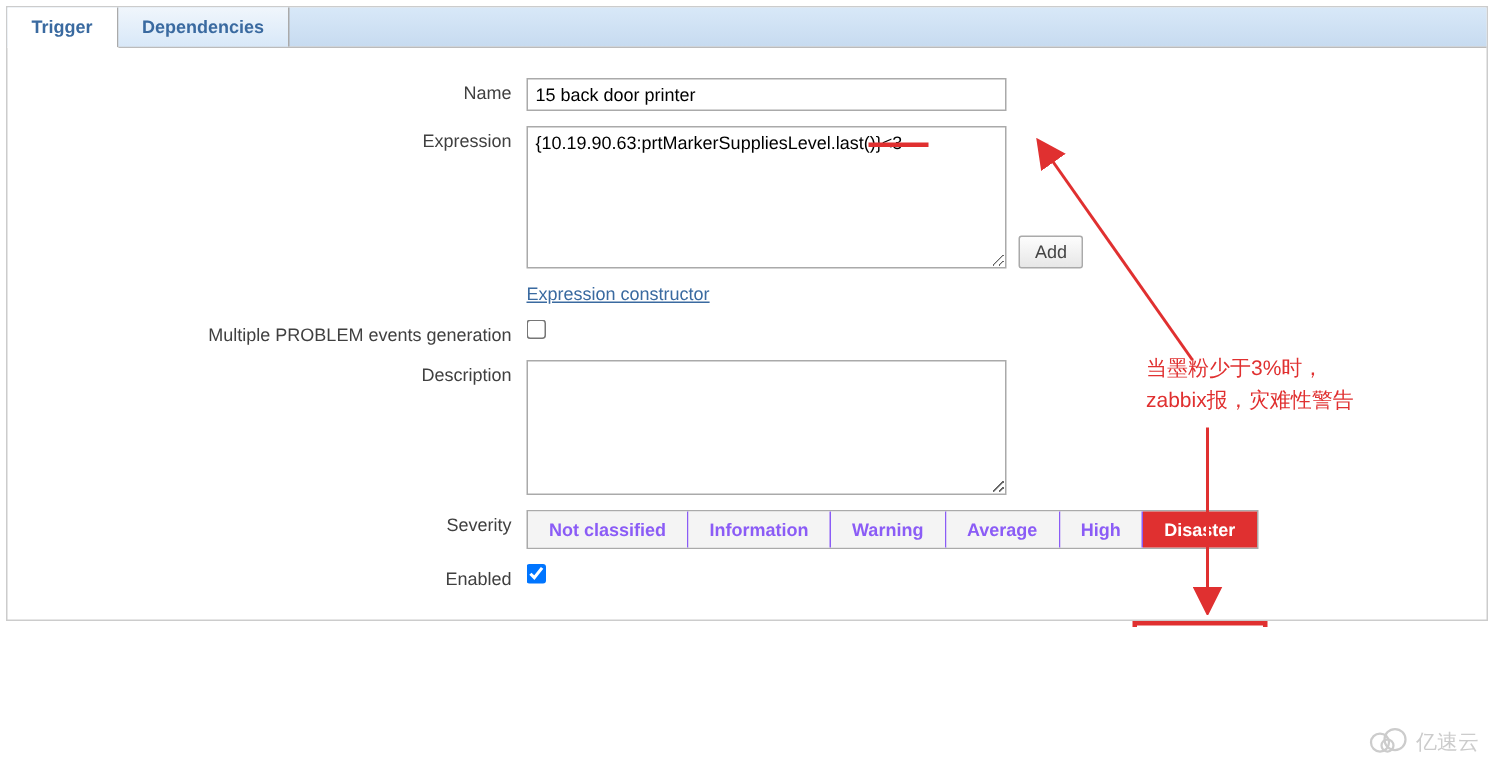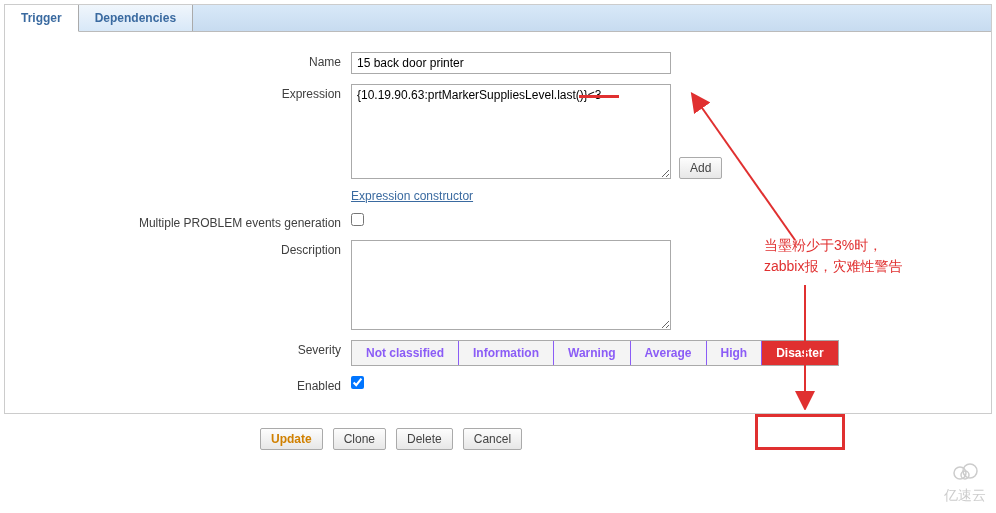--- a/index.html
+++ b/index.html
@@ -135,12 +135,6 @@
     </div>
   </div>
 
-  <div class="actions-bar">
-    <button class="btn btn-primary">Update</button>
-    <button class="btn">Clone</button>
-    <button class="btn">Delete</button>
-    <button class="btn">Cancel</button>
-  </div>
 
   <div class="watermark">
     <span class="watermark-icon">

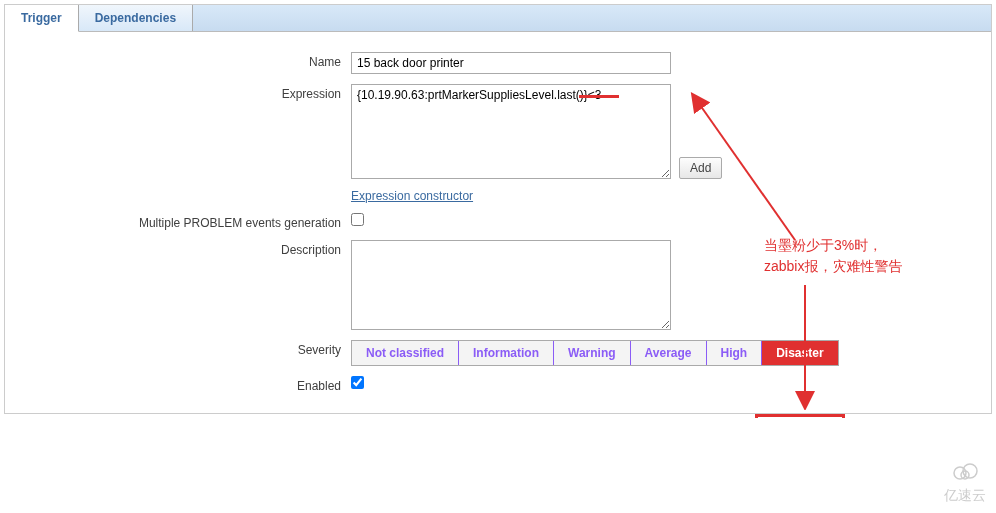--- a/index.html
+++ b/index.html
@@ -31,7 +31,7 @@
     .arrow-svg { position: absolute; pointer-events: none; }
     .annotation { position: absolute; color: #e03030; font-size: 14px; line-height: 1.5; white-space: nowrap; }
     .actions-bar { padding: 10px 0 10px 260px; display: flex; gap: 10px; }
-    .watermark { position: absolute; right: 10px; bottom: 8px; color: #ccc; font-size: 14px; display: flex; align-items: center; gap: 4px; flex-direction: column; }
+    .watermark { position: absolute; right: 10px; bottom: 8px; color: #ccc; font-size: 14px; display: flex; align-items: center; gap: 4px; }
     .watermark-icon { display: inline-block; }
     .form-body { position: relative; }
   </style>

